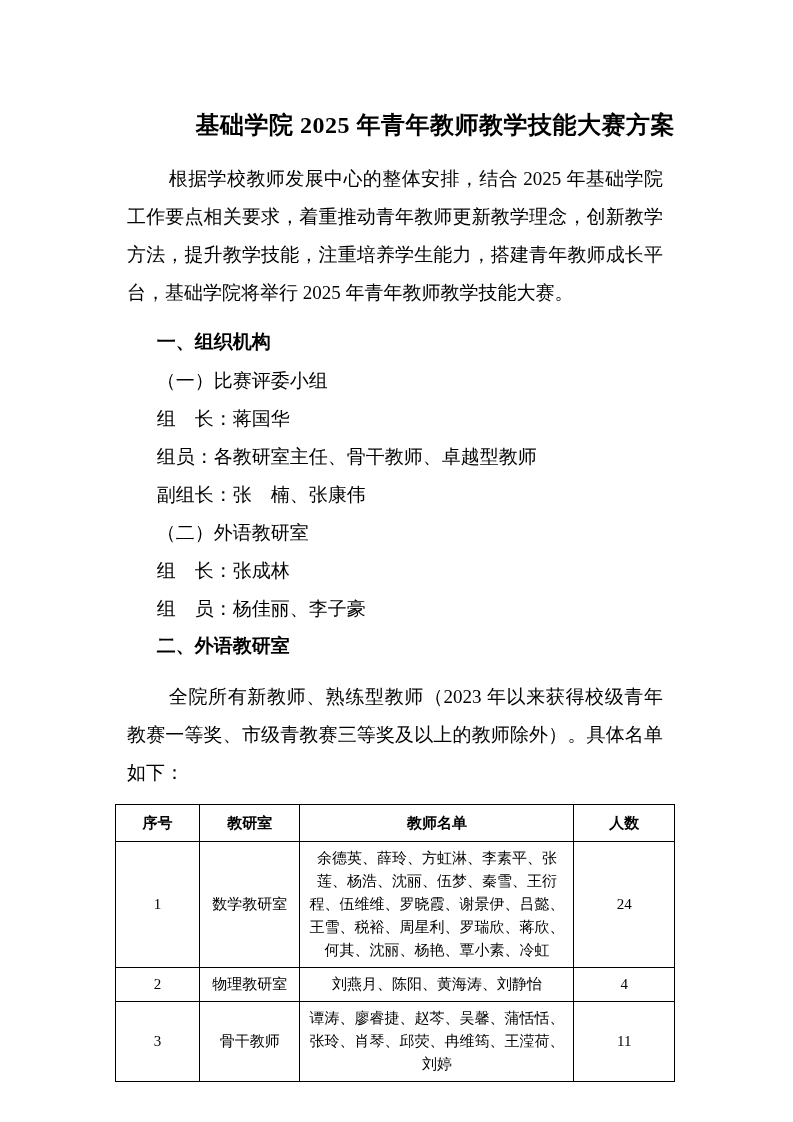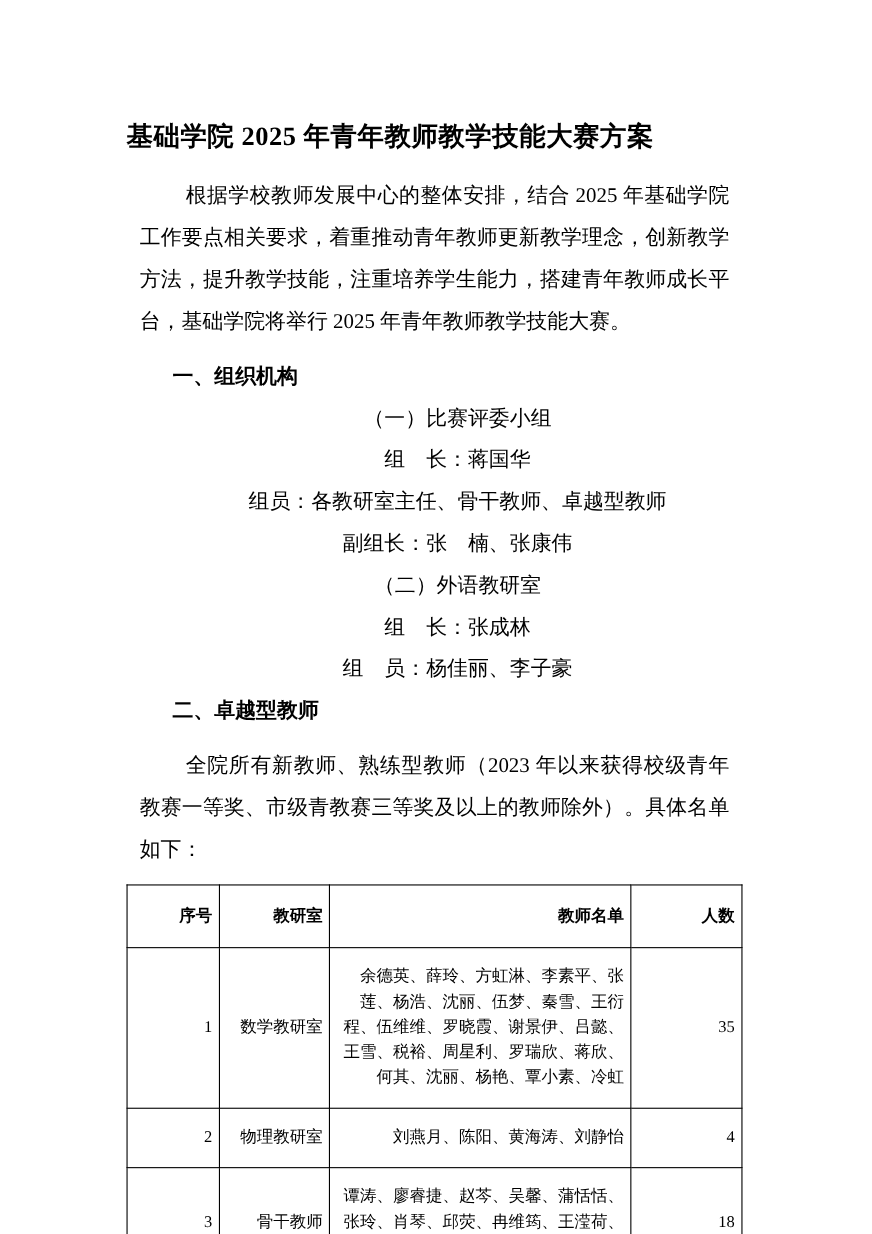--- a/index.html
+++ b/index.html
@@ -23,7 +23,7 @@
     margin: 0 0 18px 0;
     font-size: 24px;
     font-weight: 700;
-    text-align: left;
+    text-align: right;
     line-height: 34px;
     letter-spacing: 0.5px;
     font-family: "Liberation Serif", "DejaVu Serif", serif;

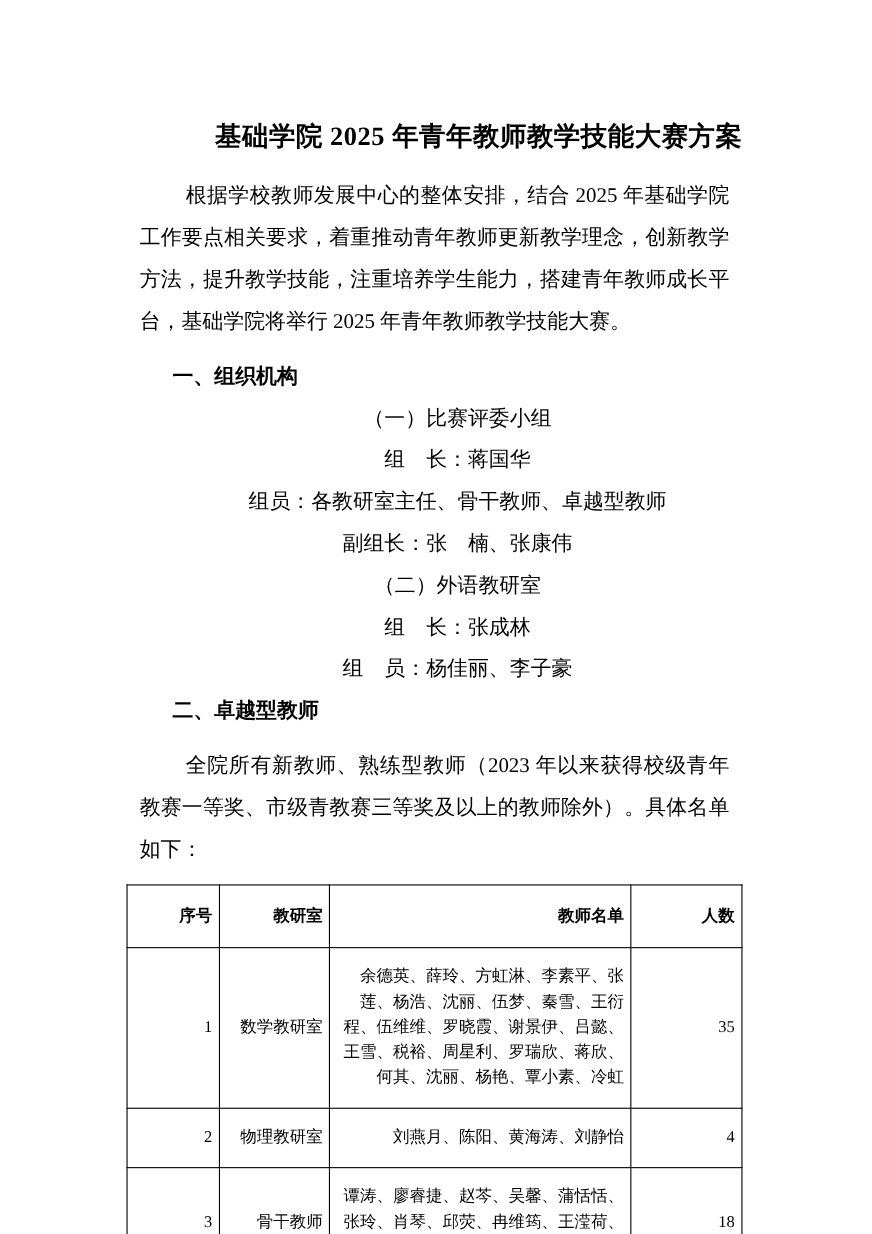--- a/index.html
+++ b/index.html
@@ -48,7 +48,7 @@
     font-size: 19px;
     line-height: 38px;
     text-indent: 2.2em;
-    text-align: center;
+    text-align: left;
   }
   .roster-table {
     width: 100%;

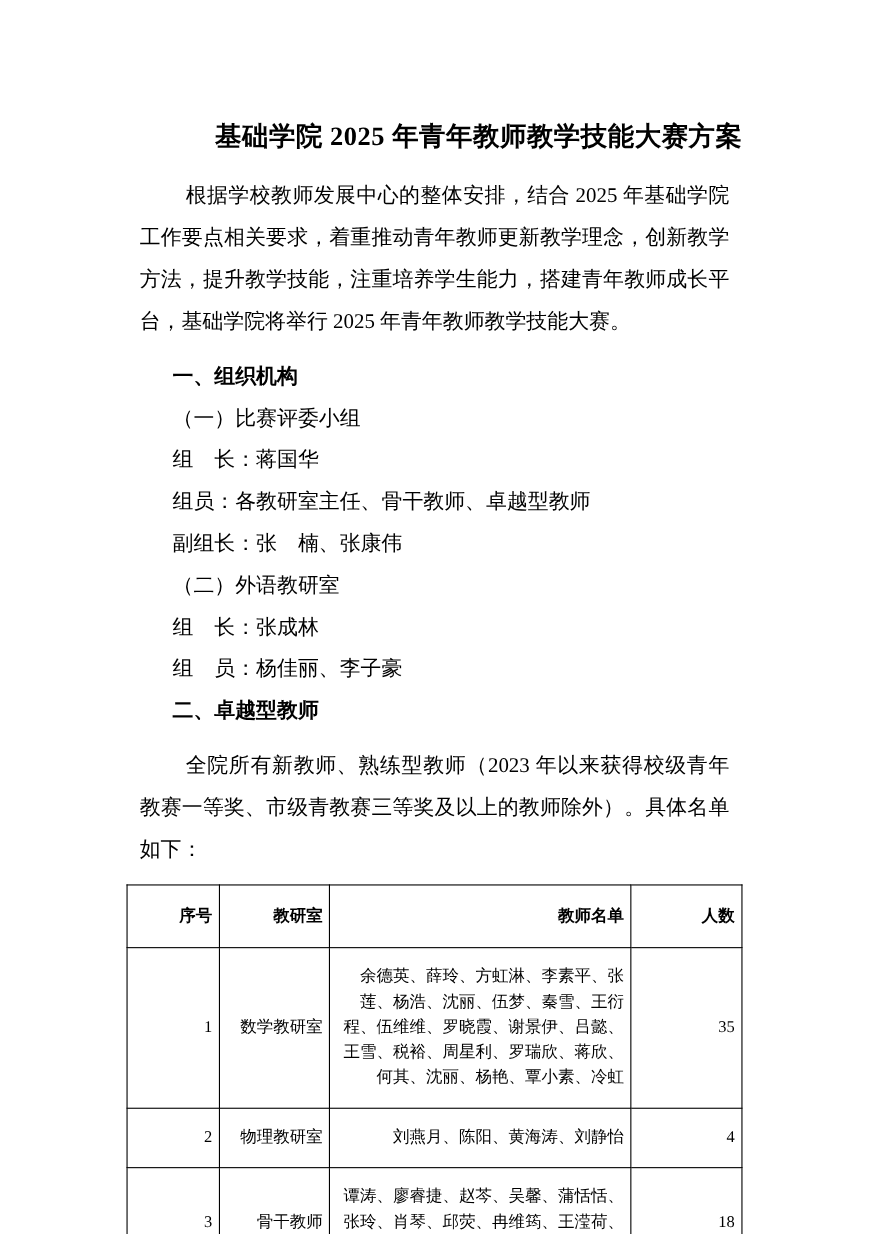--- a/index.html
+++ b/index.html
@@ -95,7 +95,7 @@
   <p class="org-line">组　长：张成林</p>
   <p class="org-line">组　员：杨佳丽、李子豪</p>
 
-  <p class="sec-heading">二、卓越型教师</p>
+  <p class="sec-heading">二、外语教研室</p>
 
   <p class="body-para">全院所有新教师、熟练型教师（2023 年以来获得校级青年教赛一等奖、市级青教赛三等奖及以上的教师除外）。具体名单如下：</p>
 

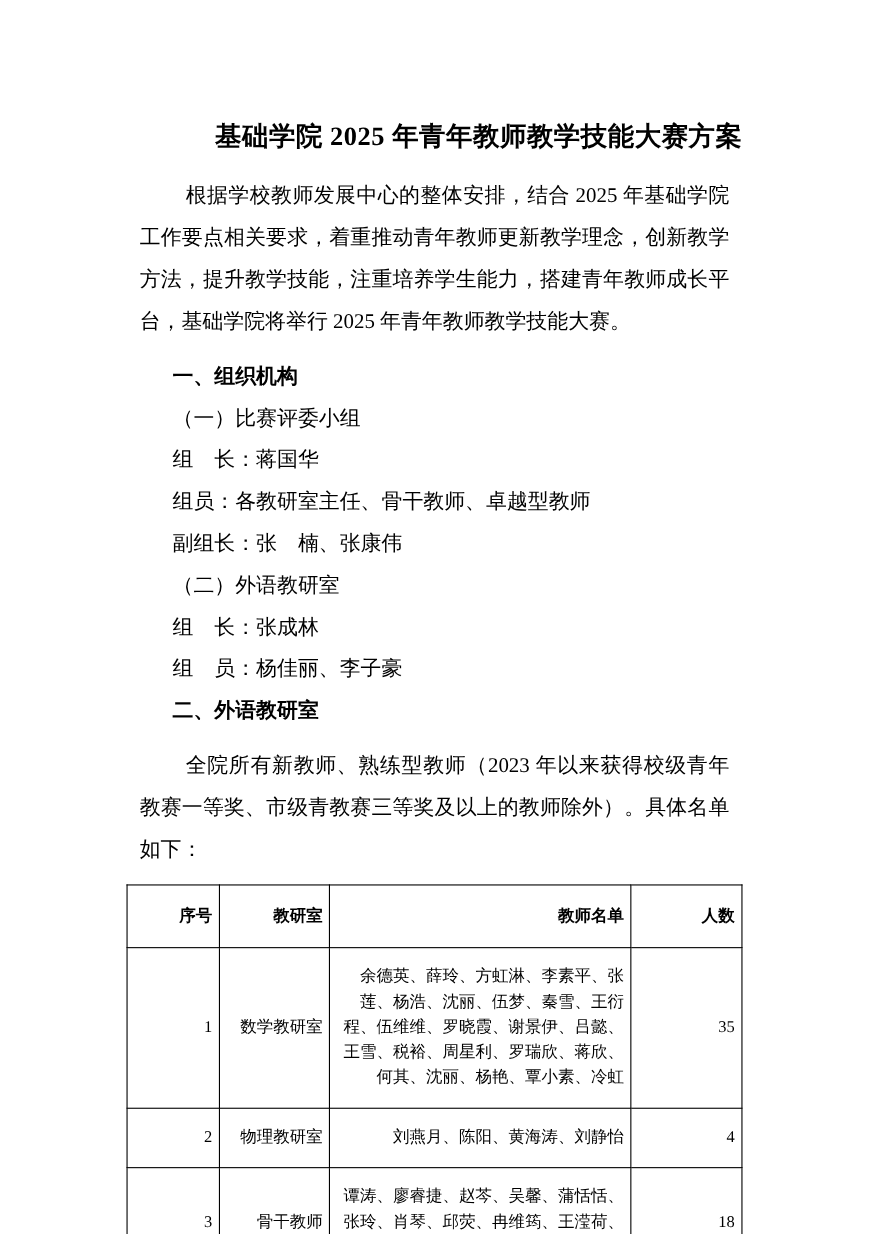--- a/index.html
+++ b/index.html
@@ -60,9 +60,9 @@
   .roster-table th,
   .roster-table td {
     border: 1px solid #000000;
-    text-align: right;
+    text-align: center;
     vertical-align: middle;
-    padding: 15px 6px;
+    padding: 5px 6px;
     line-height: 23px;
     word-break: break-all;
   }

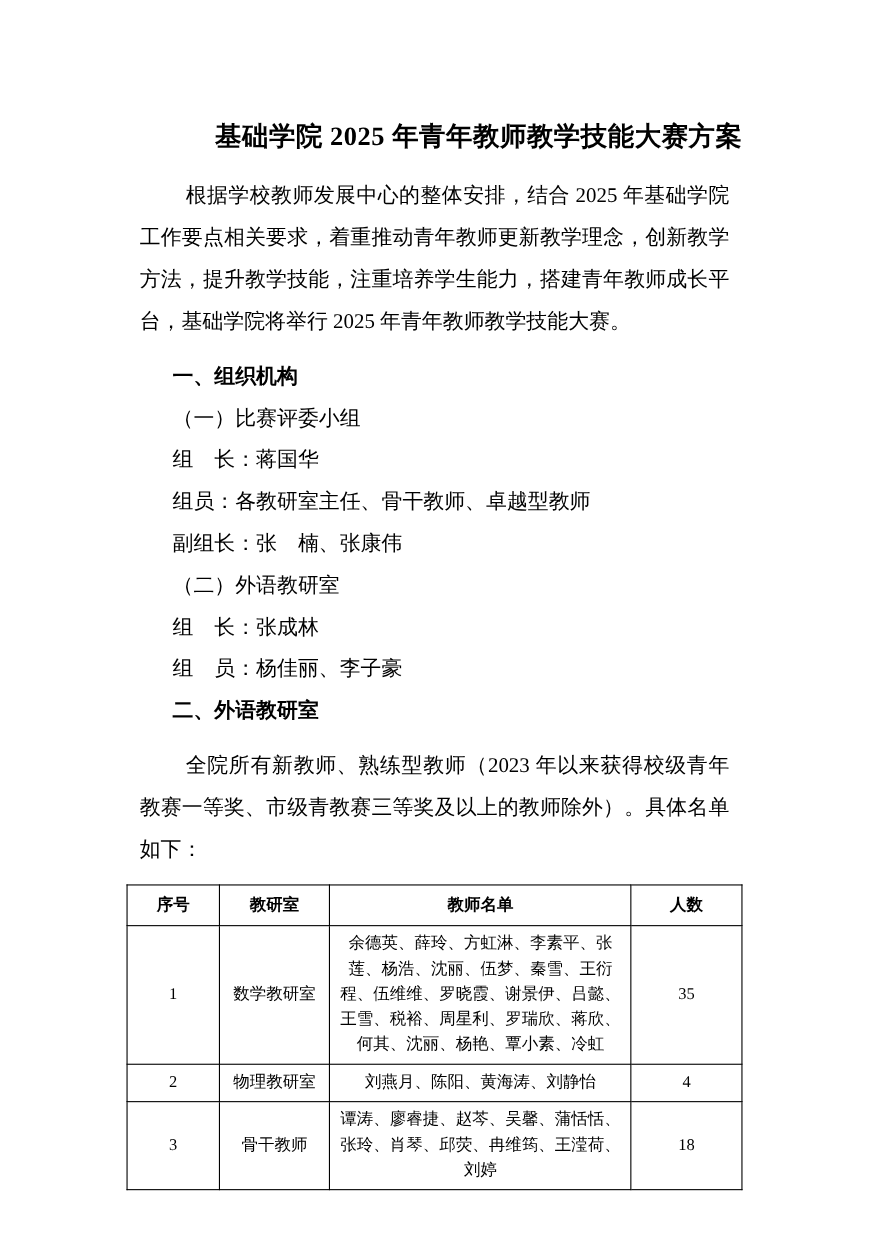--- a/index.html
+++ b/index.html
@@ -119,7 +119,7 @@
         <td>1</td>
         <td>数学教研室</td>
         <td>余德英、薛玲、方虹淋、李素平、张莲、杨浩、沈丽、伍梦、秦雪、王衍程、伍维维、罗晓霞、谢景伊、吕懿、王雪、税裕、周星利、罗瑞欣、蒋欣、何其、沈丽、杨艳、覃小素、冷虹</td>
-        <td>35</td>
+        <td>24</td>
       </tr>
       <tr>
         <td>2</td>

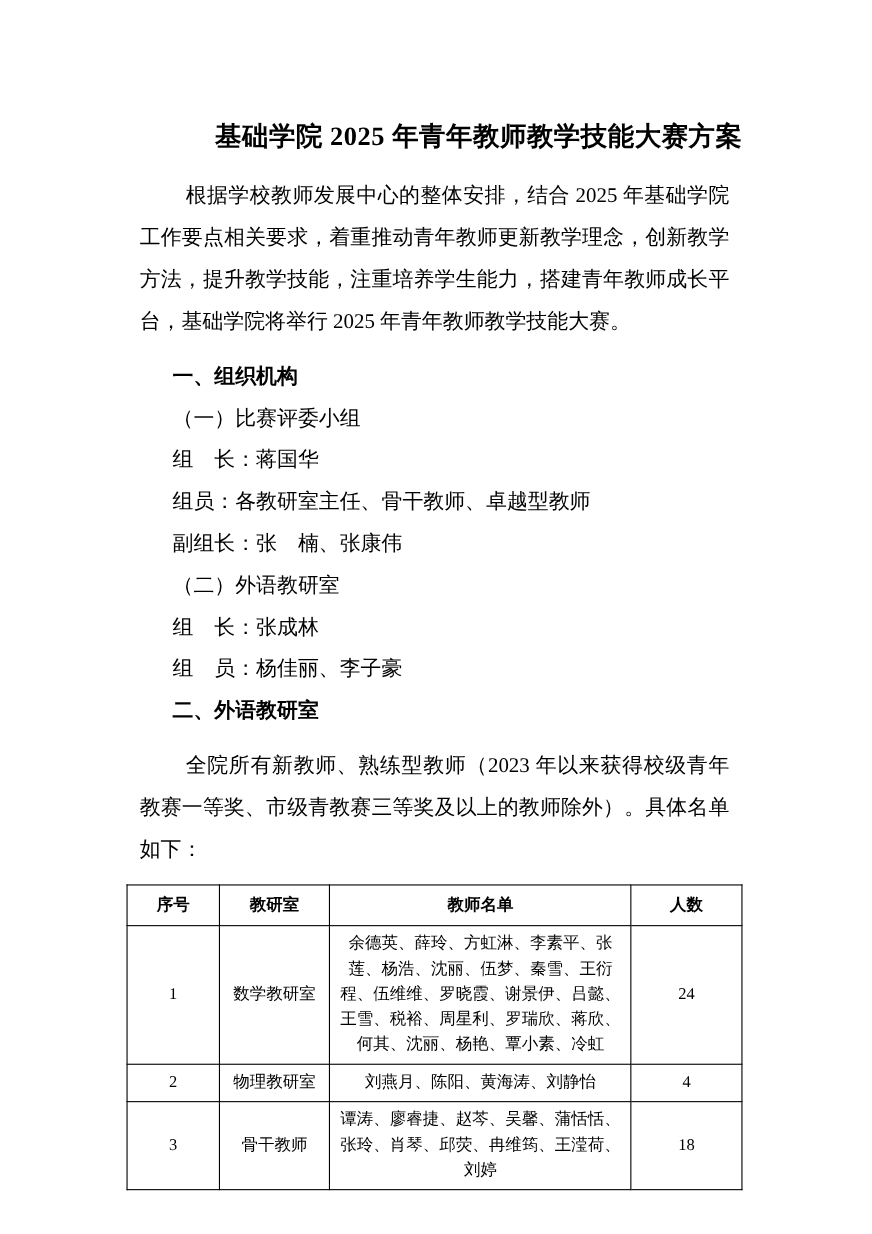--- a/index.html
+++ b/index.html
@@ -131,7 +131,7 @@
         <td>3</td>
         <td>骨干教师</td>
         <td>谭涛、廖睿捷、赵芩、吴馨、蒲恬恬、张玲、肖琴、邱荧、冉维筠、王滢荷、刘婷</td>
-        <td>18</td>
+        <td>11</td>
       </tr>
     </tbody>
   </table>

